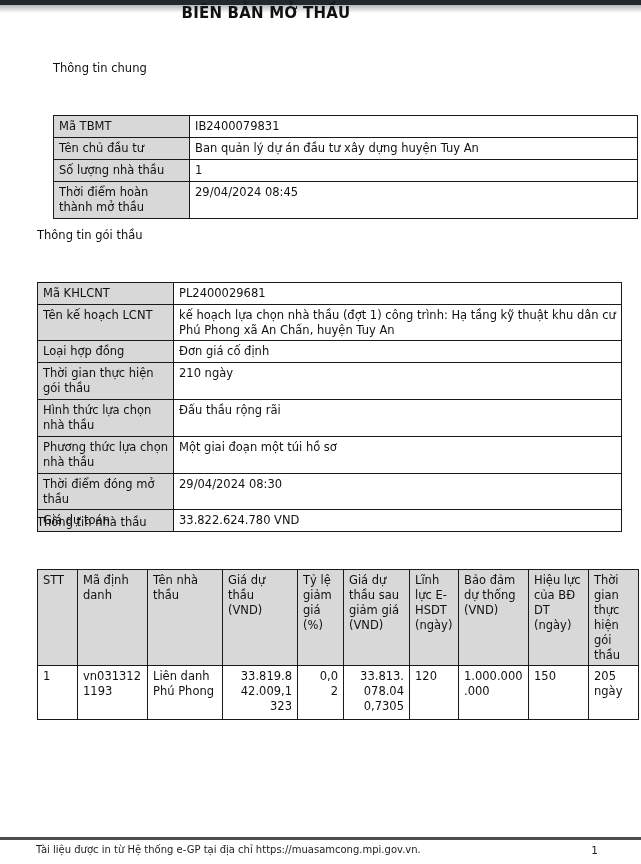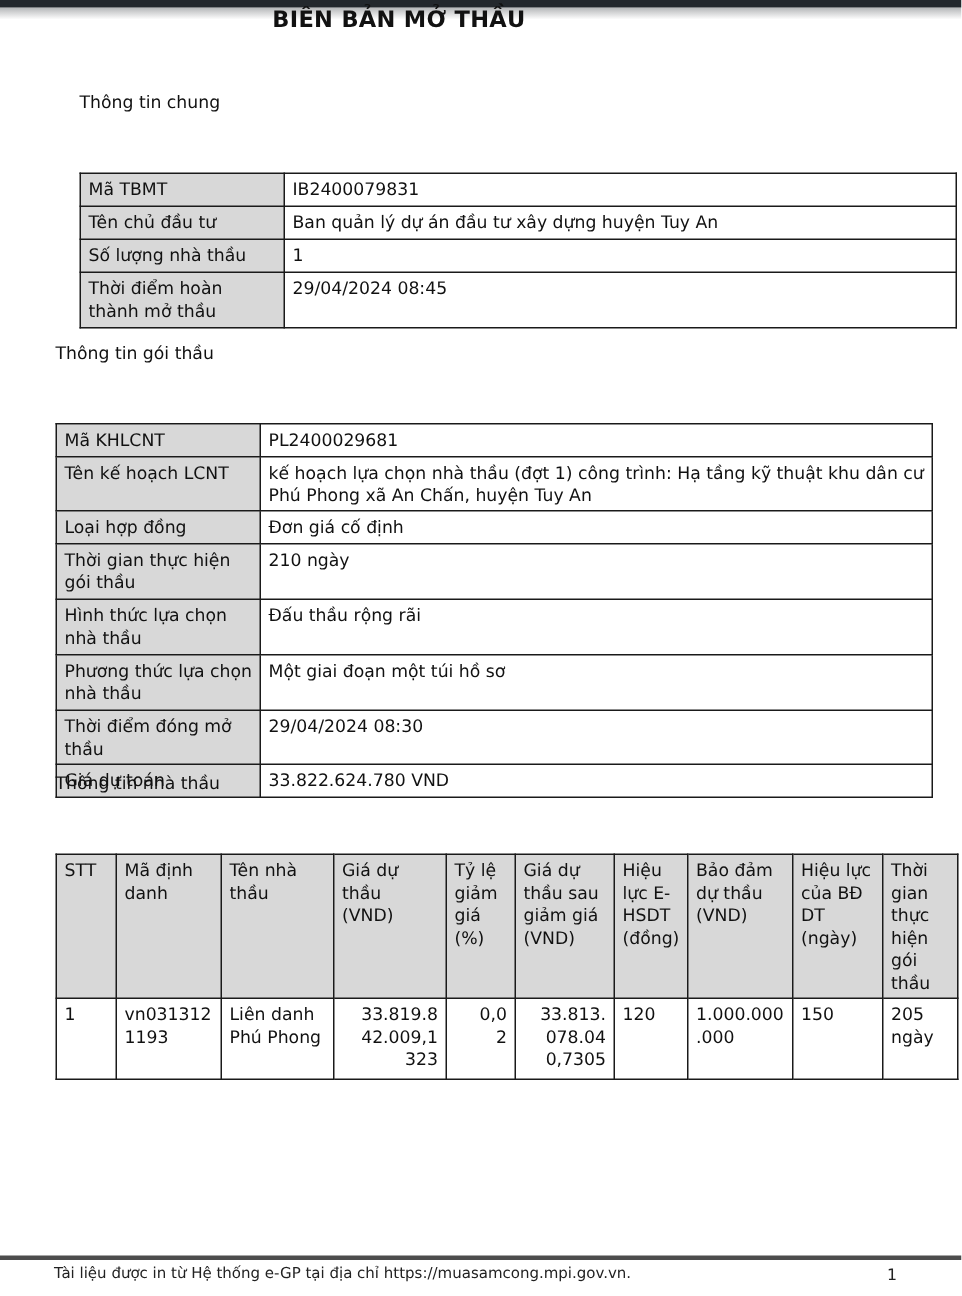--- a/index.html
+++ b/index.html
@@ -145,7 +145,7 @@
         <th>Giá dự thầu (VND)</th>
         <th>Tỷ lệ giảm giá (%)</th>
         <th>Giá dự thầu sau giảm giá (VND)</th>
-        <th>Hiệu lực E-HSDT (đồng)</th>
+        <th>Lĩnh lực E-HSDT (ngày)</th>
         <th>Bảo đảm dự thầu (VND)</th>
         <th>Hiệu lực của BĐ DT (ngày)</th>
         <th>Thời gian thực hiện gói thầu</th>

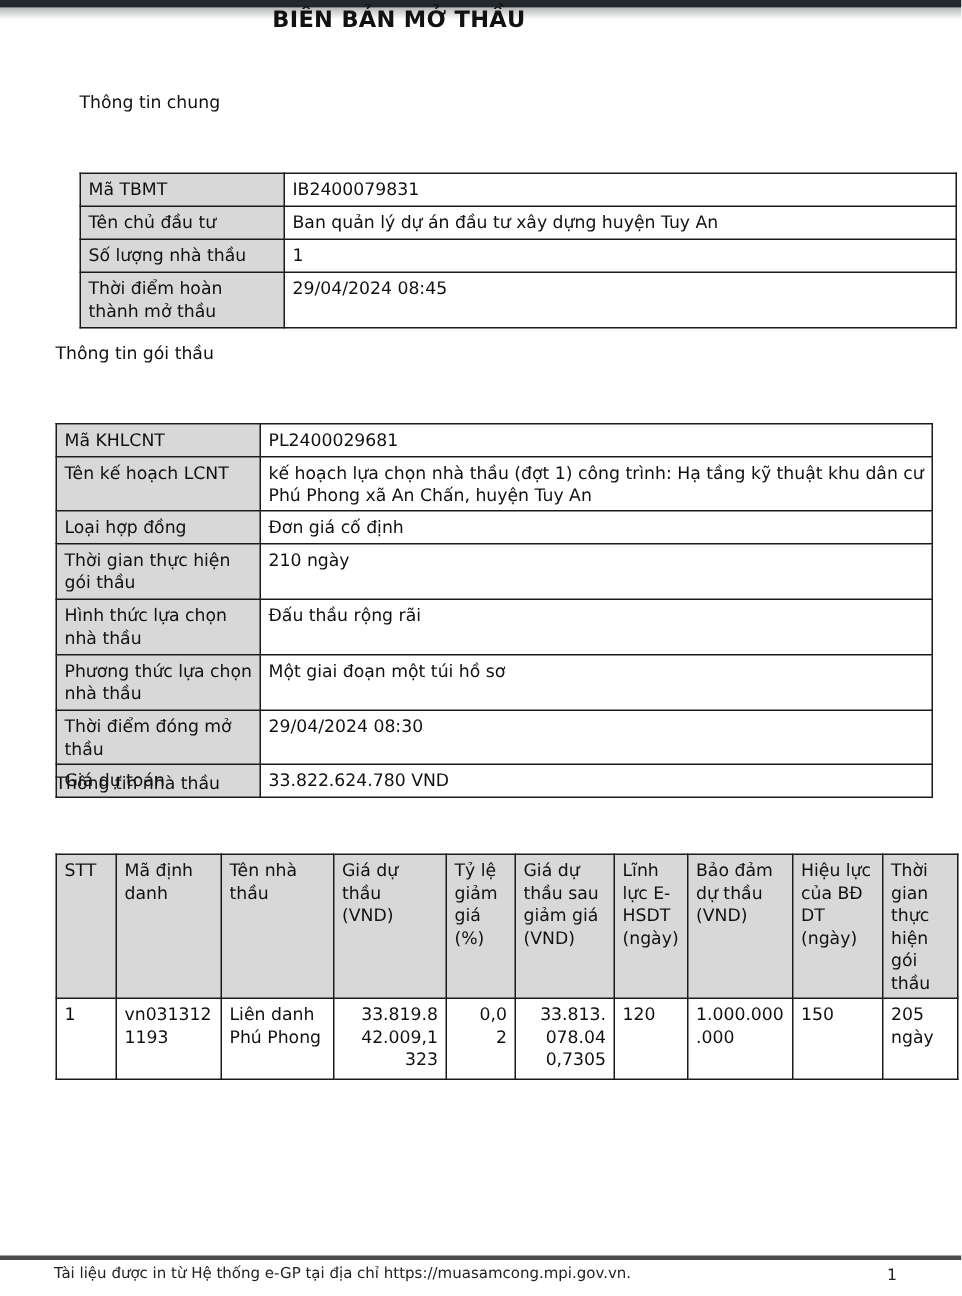--- a/index.html
+++ b/index.html
@@ -146,7 +146,7 @@
         <th>Tỷ lệ giảm giá (%)</th>
         <th>Giá dự thầu sau giảm giá (VND)</th>
         <th>Lĩnh lực E-HSDT (ngày)</th>
-        <th>Bảo đảm dự thầu (VND)</th>
+        <th>Bảo đảm dự thống (VND)</th>
         <th>Hiệu lực của BĐ DT (ngày)</th>
         <th>Thời gian thực hiện gói thầu</th>
       </tr>

